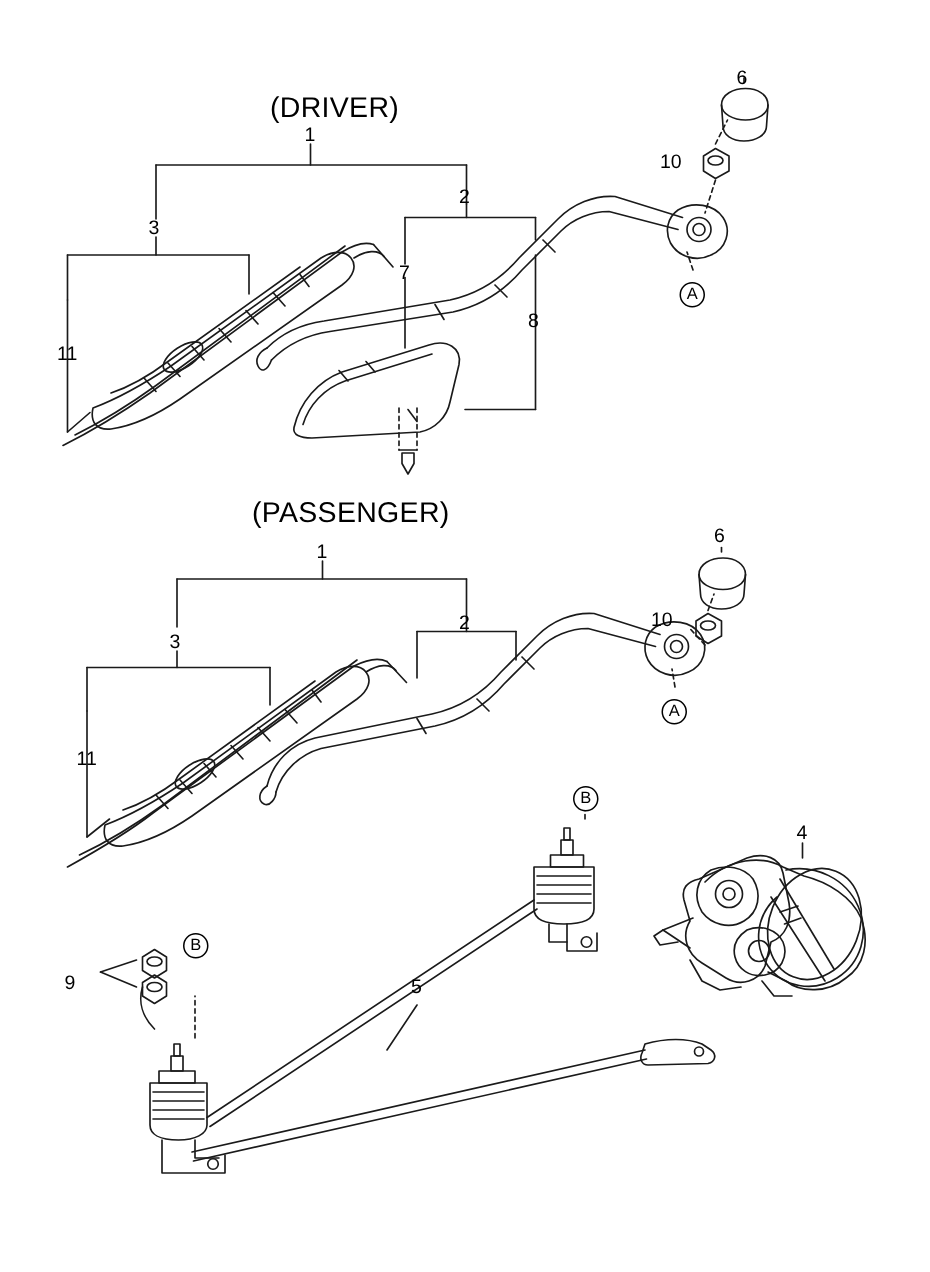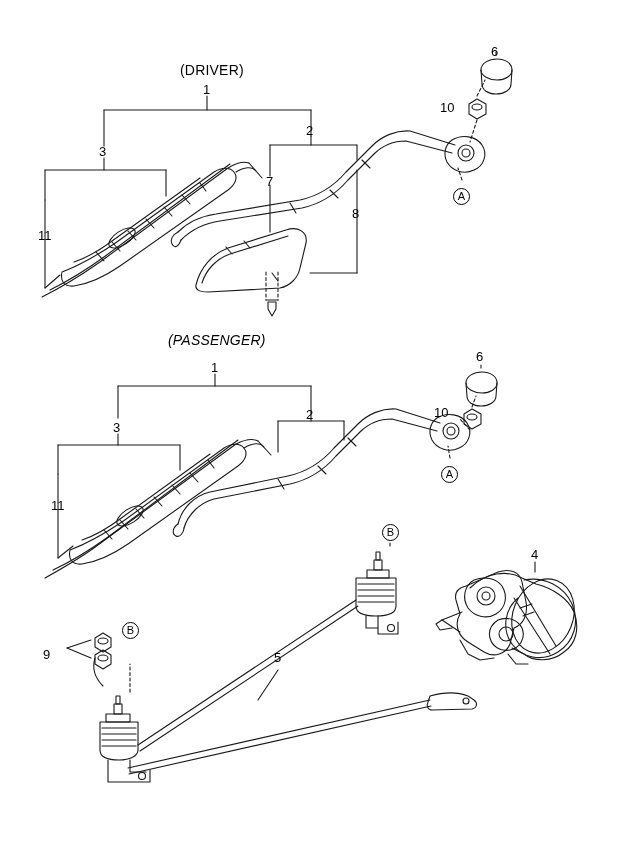--- a/index.html
+++ b/index.html
@@ -35,7 +35,7 @@
     line-height: 1;
   }
   .lbl.section {
-    font-size: 14px;
+    font-size: 19px;
     letter-spacing: 0.2px;
   }
   .lbl.num {

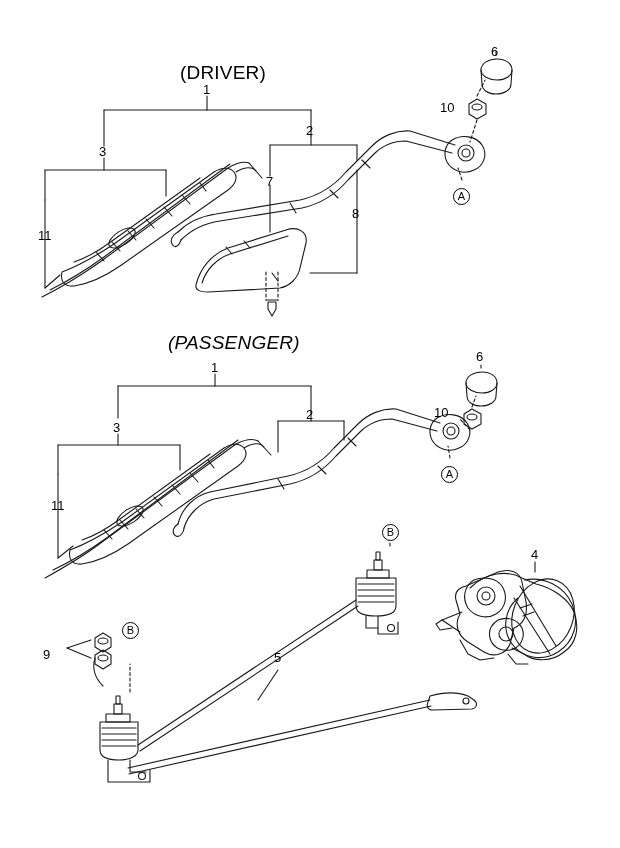--- a/index.html
+++ b/index.html
@@ -344,7 +344,7 @@
   <div class="lbl num" style="left:38px; top:229px;">11</div>
   <div class="circle-badge" style="left:453px; top:188px;">A</div>
 
-  <div class="lbl section" style="left:168px; top:333px;font-style:italic;">(PASSENGER)</div>
+  <div class="lbl section" style="left:168px; top:333px;">(PASSENGER)</div>
   <div class="lbl num" style="left:211px; top:361px;">1</div>
   <div class="lbl num" style="left:306px; top:408px;">2</div>
   <div class="lbl num" style="left:113px; top:421px;">3</div>

